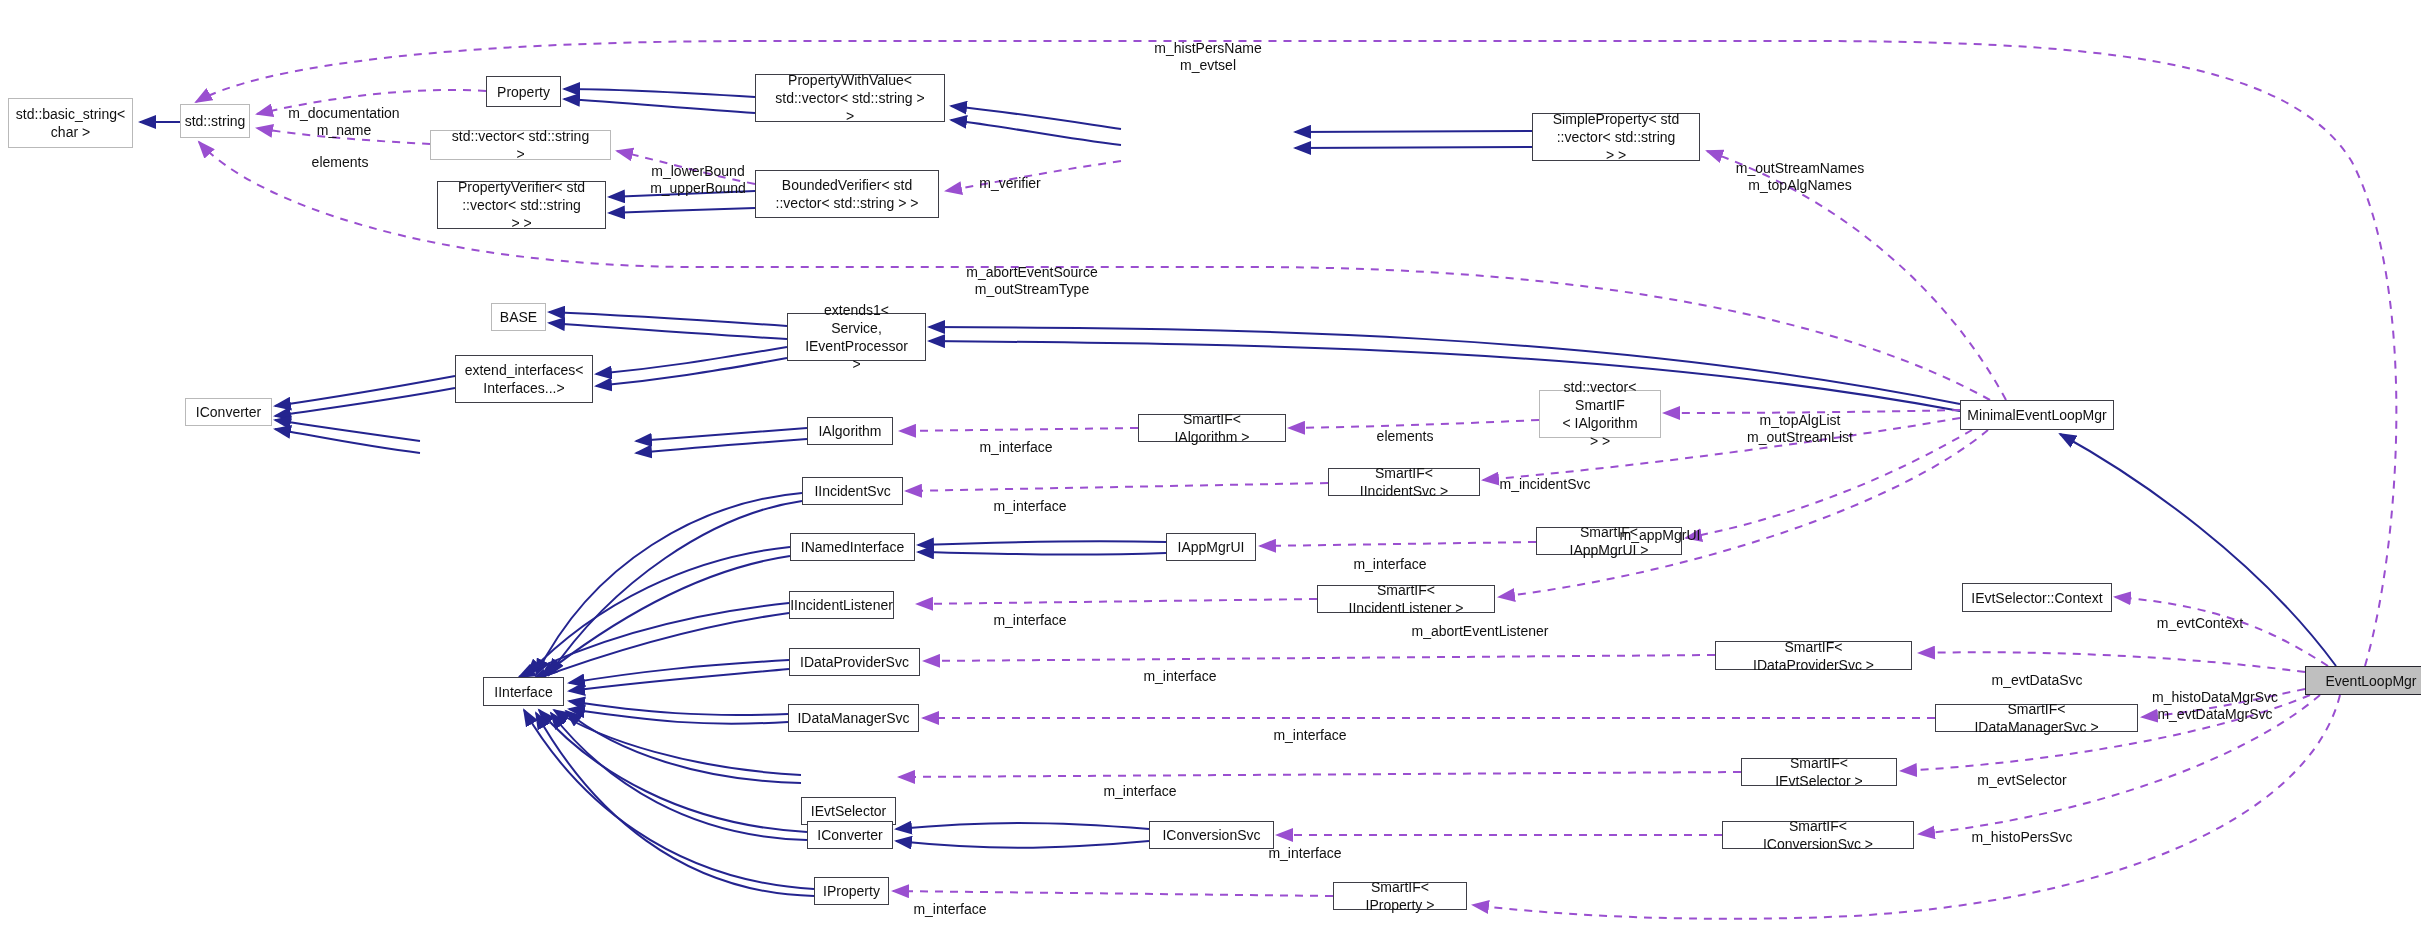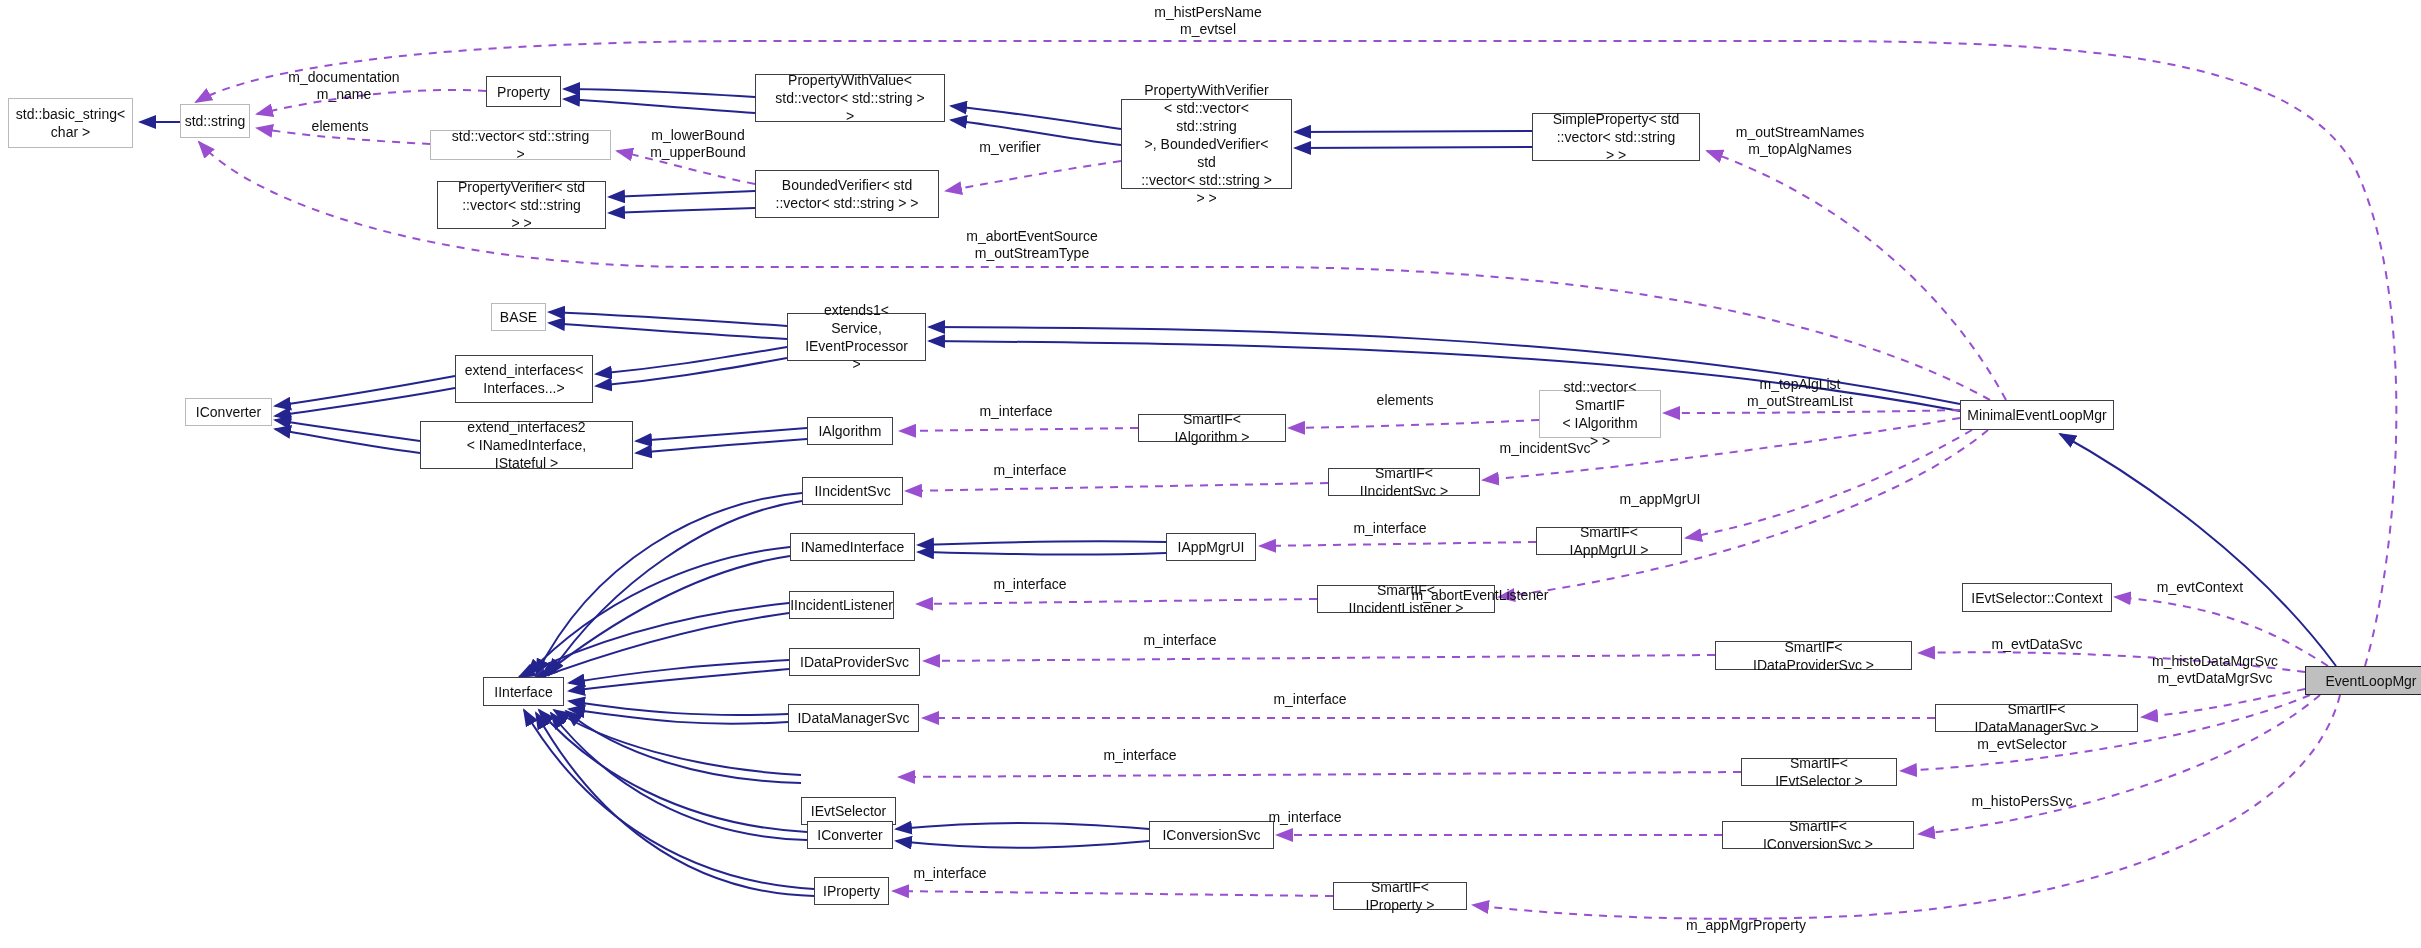--- a/index.html
+++ b/index.html
@@ -14,7 +14,7 @@
   .node.hl{background:#bfbfbf;border-color:#26262e;}
   .elabel{position:absolute;z-index:3;transform:translateX(-50%);
           font:14px/17px "Liberation Sans",sans-serif;color:#101010;
-          white-space:pre-line;text-align:center;pointer-events:none;}
+          white-space:pre-line;text-align:center;pointer-events:none;margin-top:36px;}
 </style>
 </head>
 <body>

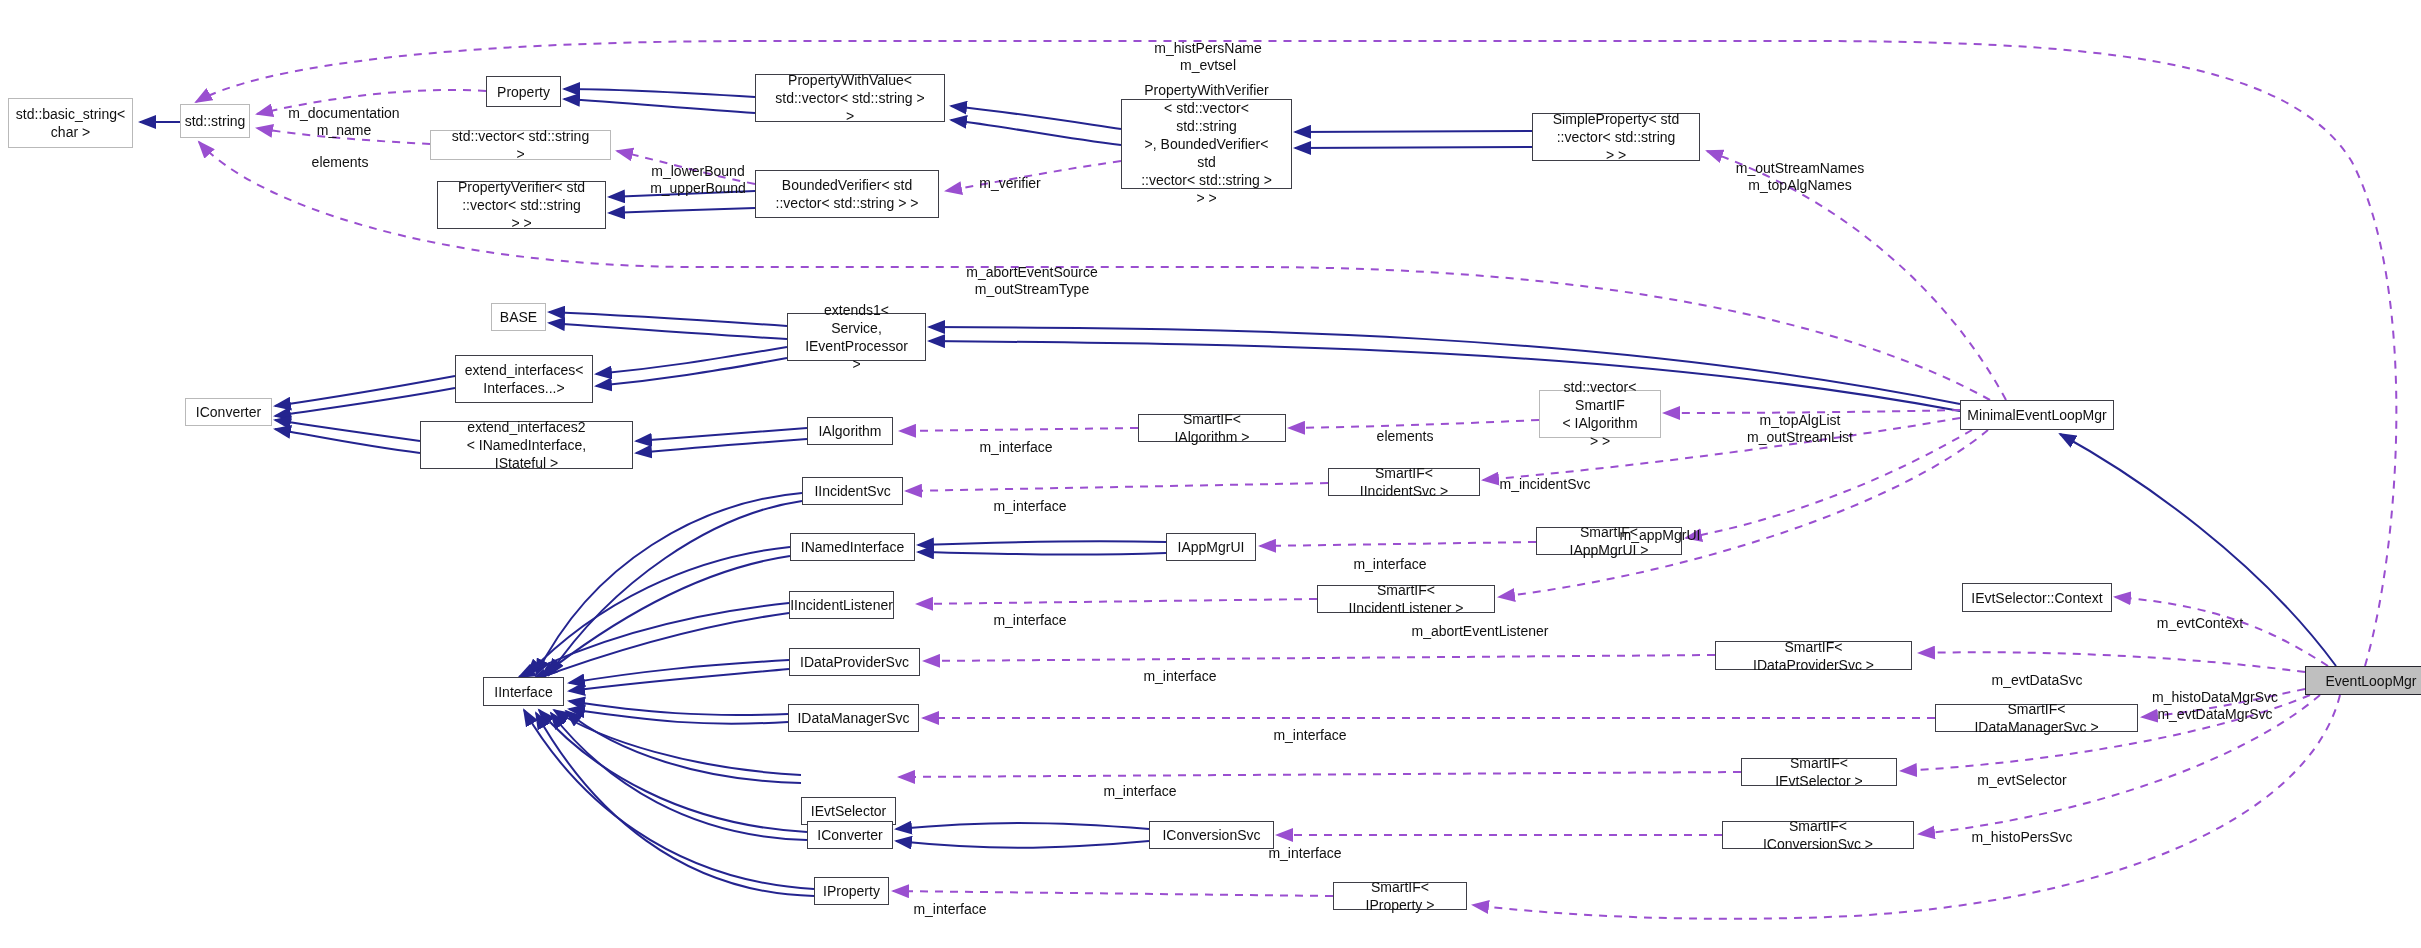--- a/index.html
+++ b/index.html
@@ -118,10 +118,6 @@
 std::vector&lt; std::string &gt; &gt;</div>
   <div class="node" style="left:755px;top:170px;width:184px;height:48px">BoundedVerifier&lt; std
 ::vector&lt; std::string &gt; &gt;</div>
-  <div class="node" style="left:1121px;top:99px;width:171px;height:90px">PropertyWithVerifier
-&lt; std::vector&lt; std::string
-&gt;, BoundedVerifier&lt; std
-::vector&lt; std::string &gt; &gt; &gt;</div>
   <div class="node" style="left:1532px;top:113px;width:168px;height:48px">SimpleProperty&lt; std
 ::vector&lt; std::string &gt; &gt;</div>
   <div class="node gray" style="left:491px;top:303px;width:55px;height:28px">BASE</div>

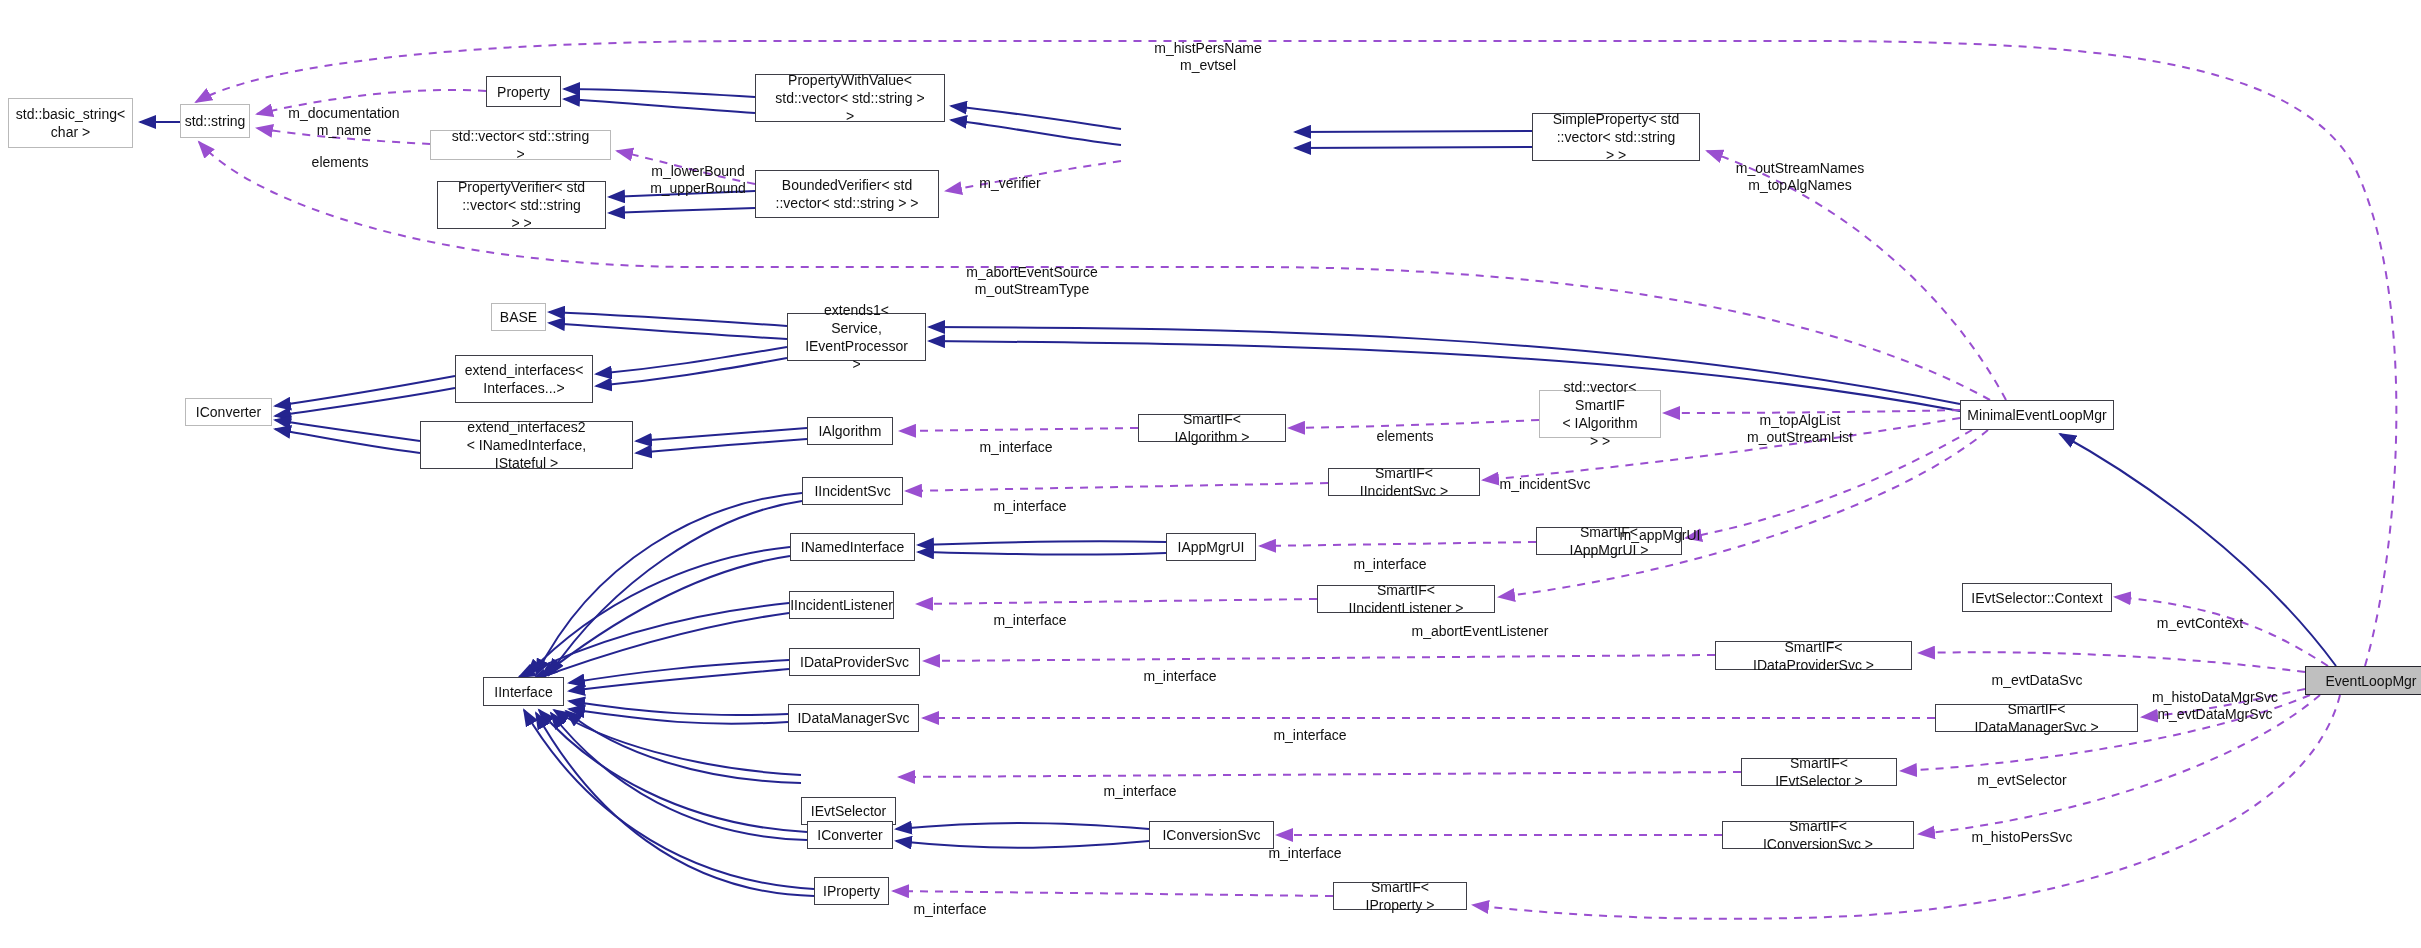--- a/index.html
+++ b/index.html
@@ -126,8 +126,6 @@
   <div class="node" style="left:455px;top:355px;width:138px;height:48px">extend_interfaces&lt;
 Interfaces...&gt;</div>
   <div class="node gray" style="left:185px;top:398px;width:87px;height:28px">IConverter</div>
-  <div class="node" style="left:420px;top:421px;width:213px;height:48px">extend_interfaces2
-&lt; INamedInterface, IStateful &gt;</div>
   <div class="node" style="left:807px;top:417px;width:86px;height:28px">IAlgorithm</div>
   <div class="node" style="left:1138px;top:414px;width:148px;height:28px">SmartIF&lt; IAlgorithm &gt;</div>
   <div class="node gray" style="left:1539px;top:390px;width:122px;height:48px">std::vector&lt; SmartIF

